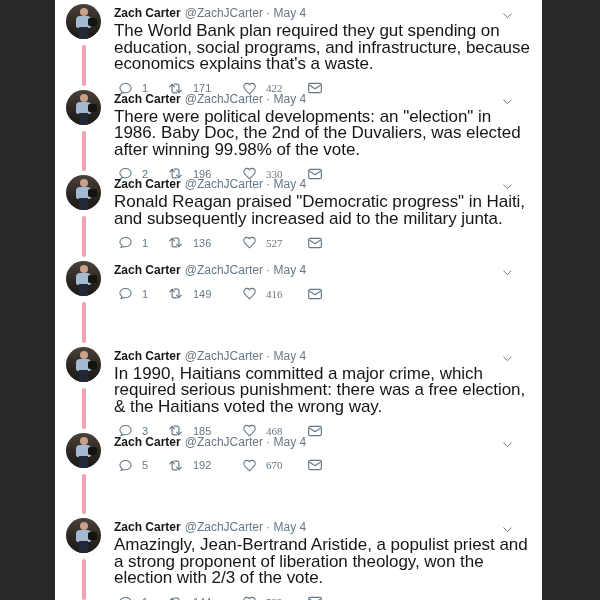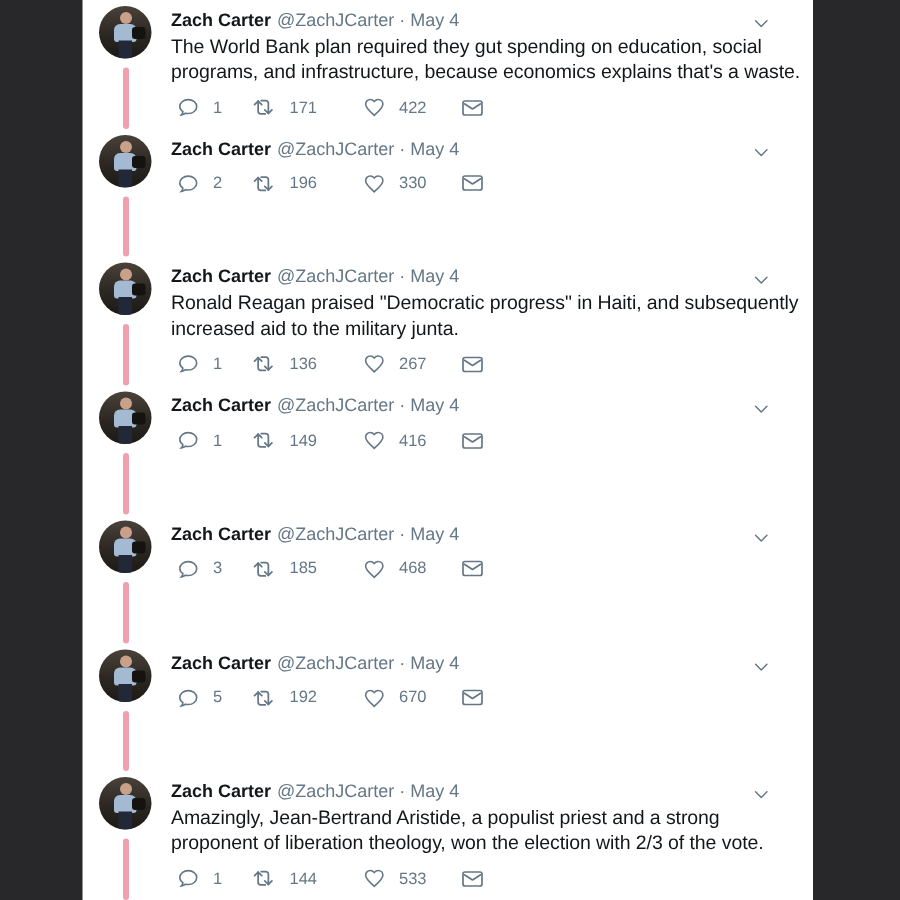--- a/index.html
+++ b/index.html
@@ -43,7 +43,7 @@
   
   .text{
     margin:2px 0 0 59px;width:424px;
-    font-size:13px;line-height:16.5px;letter-spacing:-0.05px;
+    font-size:17px;line-height:16.5px;letter-spacing:-0.05px;
     color:var(--text);
   }
   

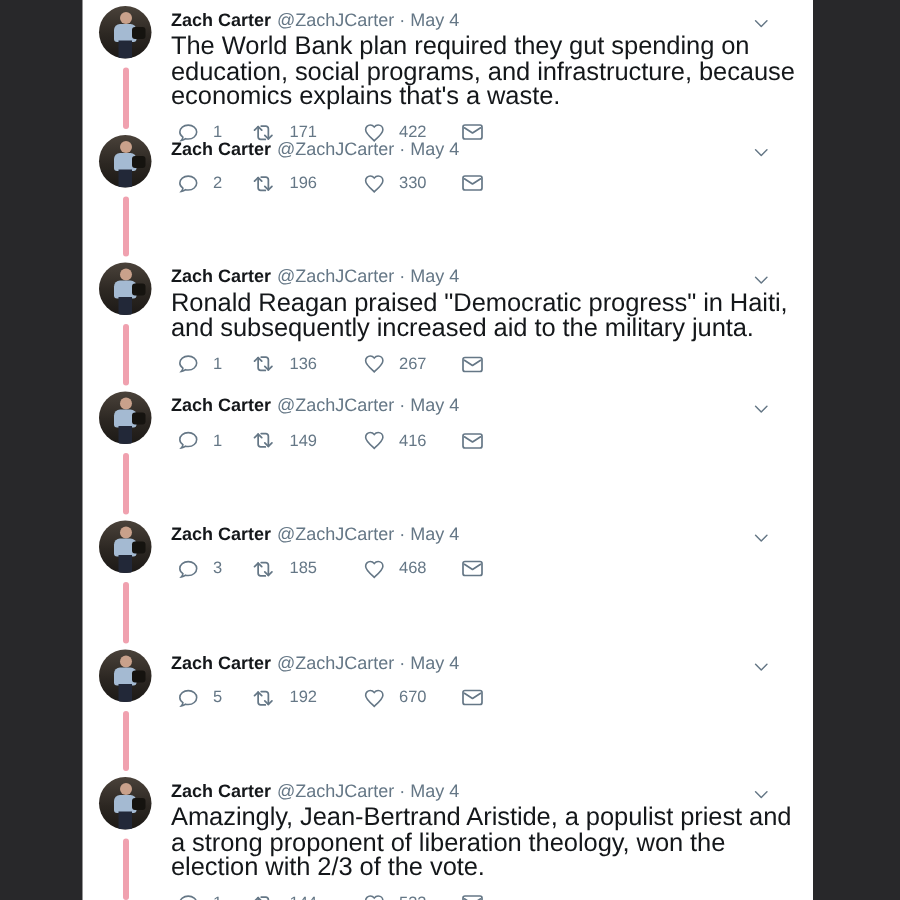--- a/index.html
+++ b/index.html
@@ -52,7 +52,7 @@
   .act svg{flex:none;}
   .act-reply{width:49px;}
   .act-rt{width:75px;}
-  .act-like{width:65px;}
+  .act-like{width:65px;font-family:Liberation Serif, serif;}
   .cnt{margin-left:9px;font-size:11px;color:var(--meta);}
 </style>
 </head>

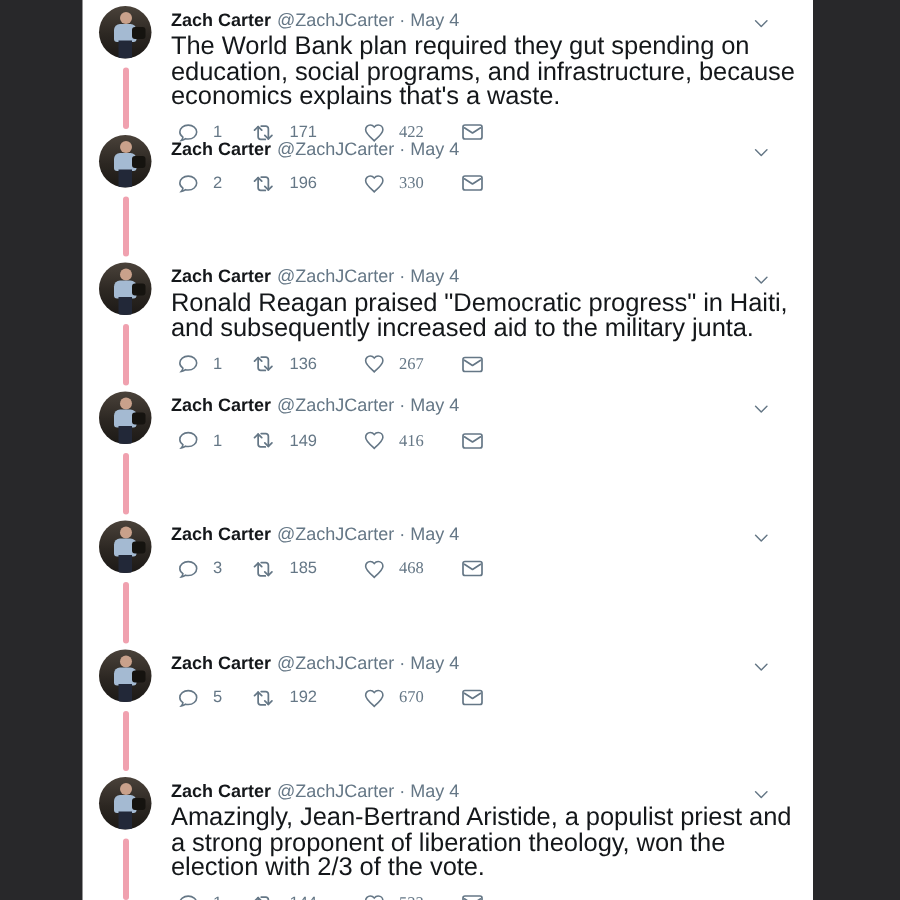--- a/index.html
+++ b/index.html
@@ -142,6 +142,7 @@
         </svg>
     </span>
 
+    <p class="text">There were political developments: an "election" in 1986. Baby Doc, the 2nd of the Duvaliers, was elected after winning 99.98% of the vote.</p>
 
     <div class="actions">
       <span class="act act-reply">

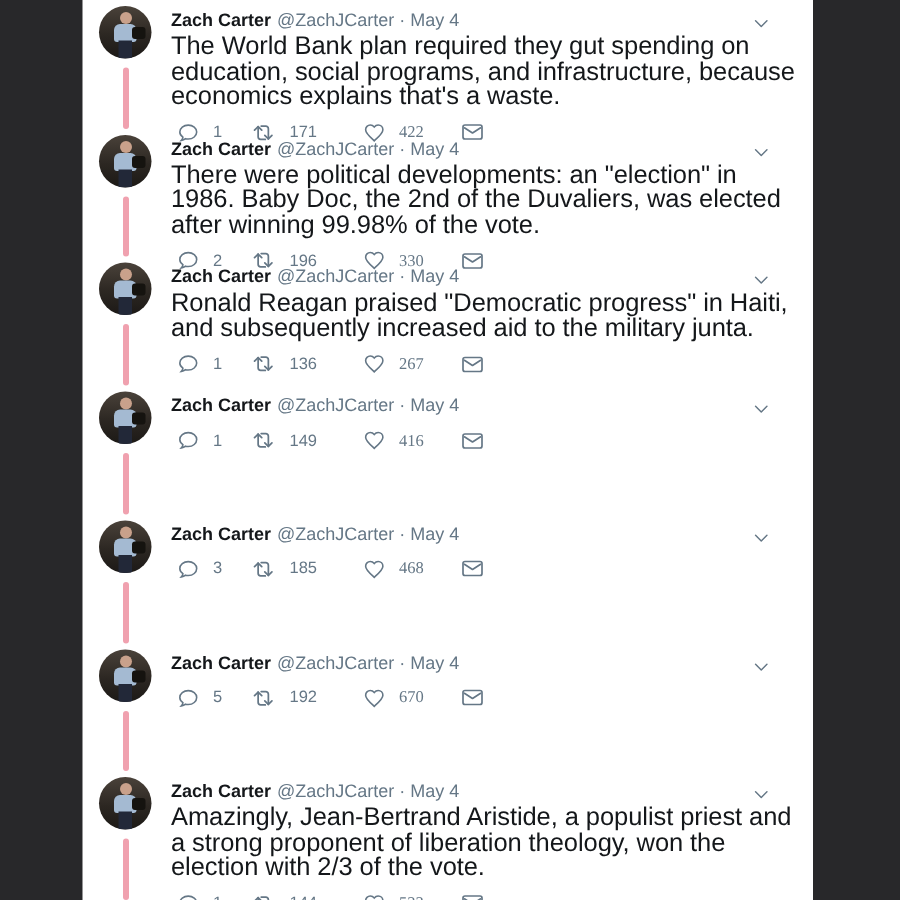--- a/index.html
+++ b/index.html
@@ -236,7 +236,7 @@
               <path d="M12 20.6l-1.3-1.2C6 15.2 2.8 12.3 2.8 8.8 2.8 6 5 3.8 7.8 3.8c1.6 0 3.2.8 4.2 2 1-1.2 2.6-2 4.2-2 2.8 0 5 2.2 5 5 0 3.5-3.2 6.4-7.9 10.6L12 20.6z" fill="none" stroke="currentColor" stroke-width="1.7"></path>
             </svg>
         </span>
-        <span class="cnt">267</span>
+        <span class="cnt">527</span>
       </span>
       <span class="act act-dm">
         <span style="line-height:0;">

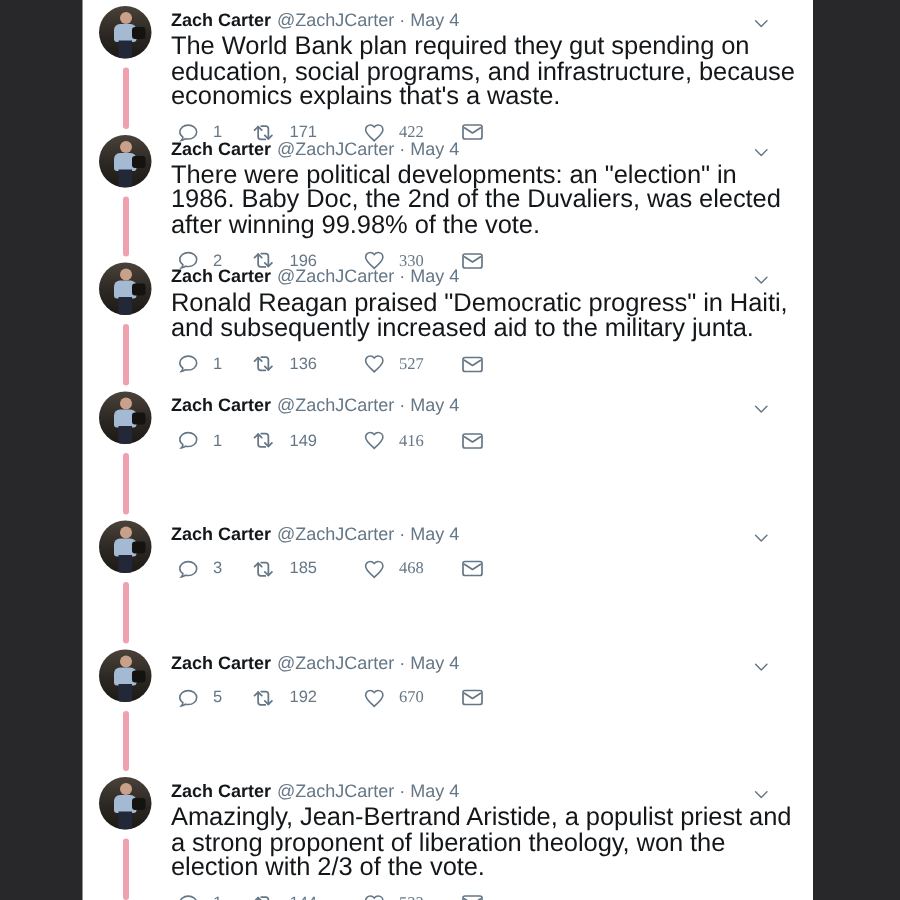--- a/index.html
+++ b/index.html
@@ -333,6 +333,7 @@
         </svg>
     </span>
 
+    <p class="text">In 1990, Haitians committed a major crime, which required serious punishment: there was a free election, &amp; the Haitians voted the wrong way.</p>
 
     <div class="actions">
       <span class="act act-reply">

